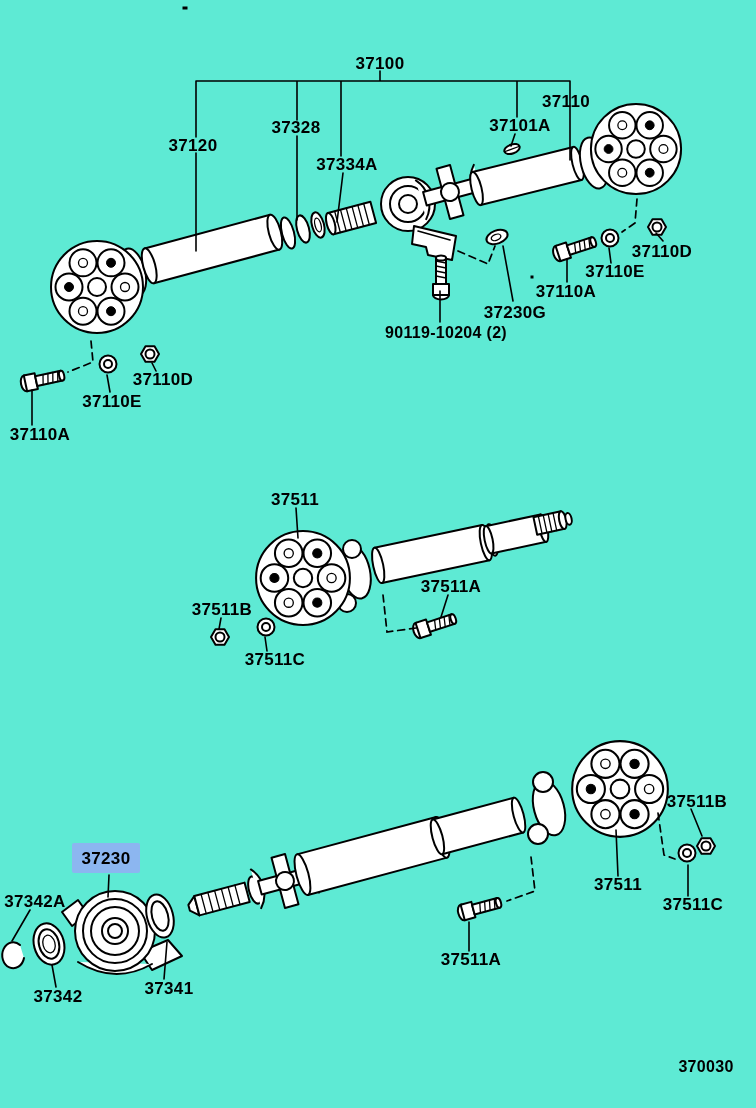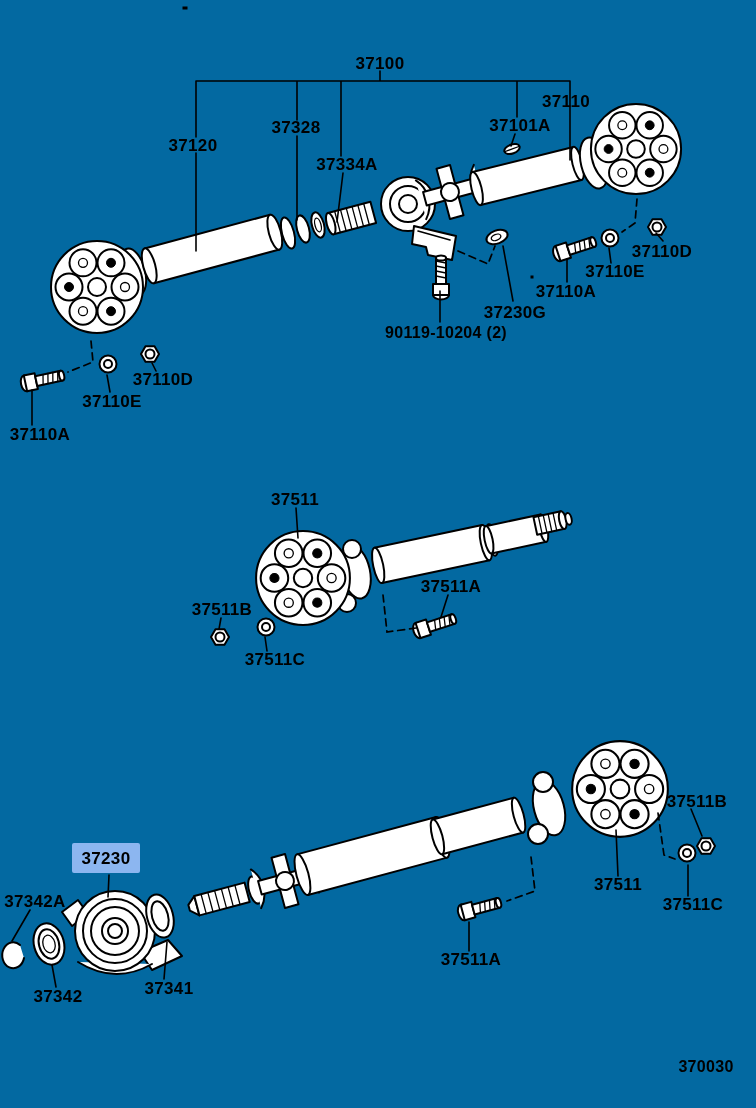--- a/index.html
+++ b/index.html
@@ -3,7 +3,7 @@
 <meta charset="utf-8">
 <style>
   html,body{margin:0;padding:0;background:#fff;}
-  .stage{position:relative;width:756px;height:1108px;background:#0369a1;overflow:hidden;}
+  .stage{position:relative;width:756px;height:1108px;background:#5eead4;overflow:hidden;}
   svg{display:block;}
   .lbl{font-family:"Liberation Sans",sans-serif;font-weight:700;font-size:17px;letter-spacing:.3px;fill:#000;}
   .lbl-sm{font-size:16px;}

